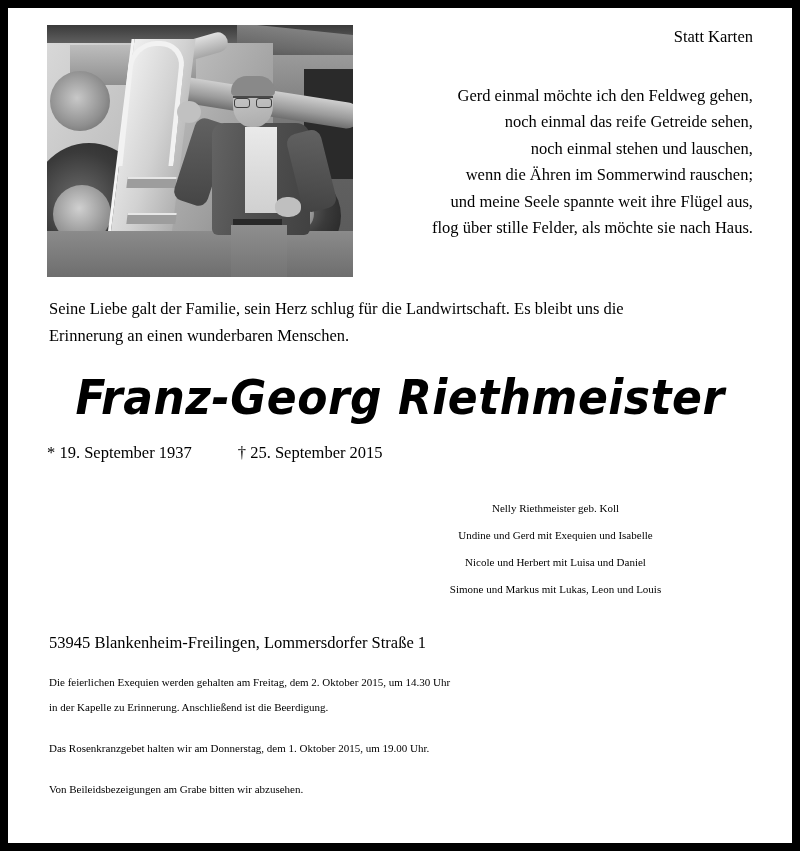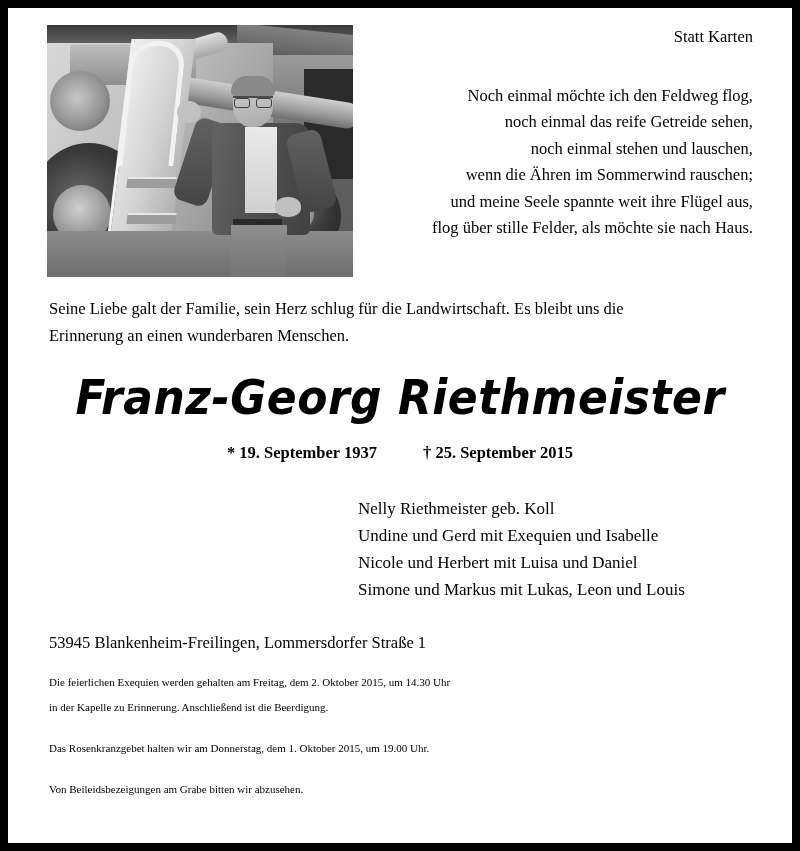--- a/index.html
+++ b/index.html
@@ -361,7 +361,7 @@
 
       <div class="poem-col">
         <p class="statt">Statt Karten</p>
-        <p class="poem-line">Noch einmal möchte ich den Feldweg flog,</p>
+        <p class="poem-line">Gerd einmal möchte ich den Feldweg gehen,</p>
         <p class="poem-line">noch einmal das reife Getreide sehen,</p>
         <p class="poem-line">noch einmal stehen und lauschen,</p>
         <p class="poem-line">wenn die Ähren im Sommerwind rauschen;</p>

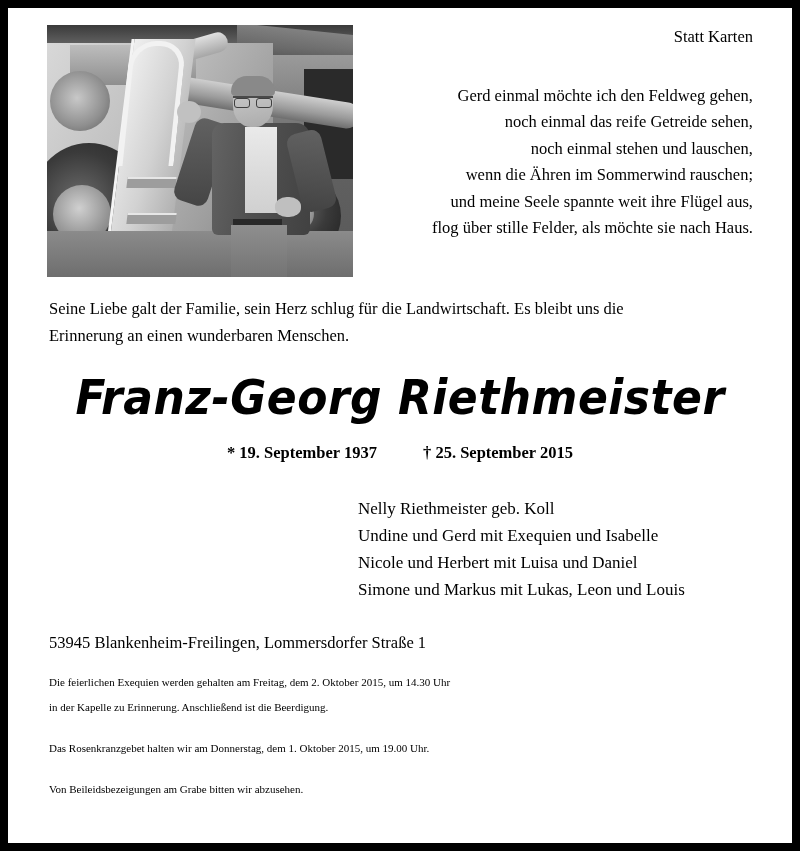--- a/index.html
+++ b/index.html
@@ -286,10 +286,8 @@
   .dates {
     margin: 24px 0 0 0;
     display: flex;
-    justify-content: center;
     gap: 46px;
     font-size: 16.5px;
-    font-weight: bold;
   }
 
   

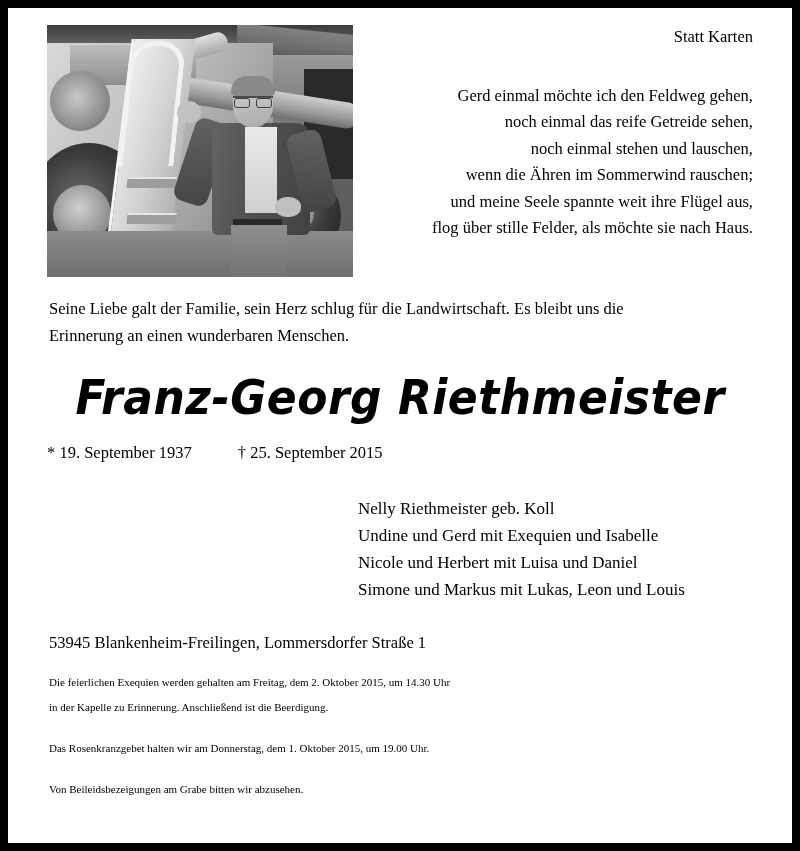--- a/index.html
+++ b/index.html
@@ -294,8 +294,9 @@
   .family {
     margin: 32px 0 12px 0;
     padding-left: 311px;
-    font-size: 17px;
+    font-size: 11px;
     line-height: 27px;
+    text-align: center;
   }
   .family div { white-space: nowrap; }
 

